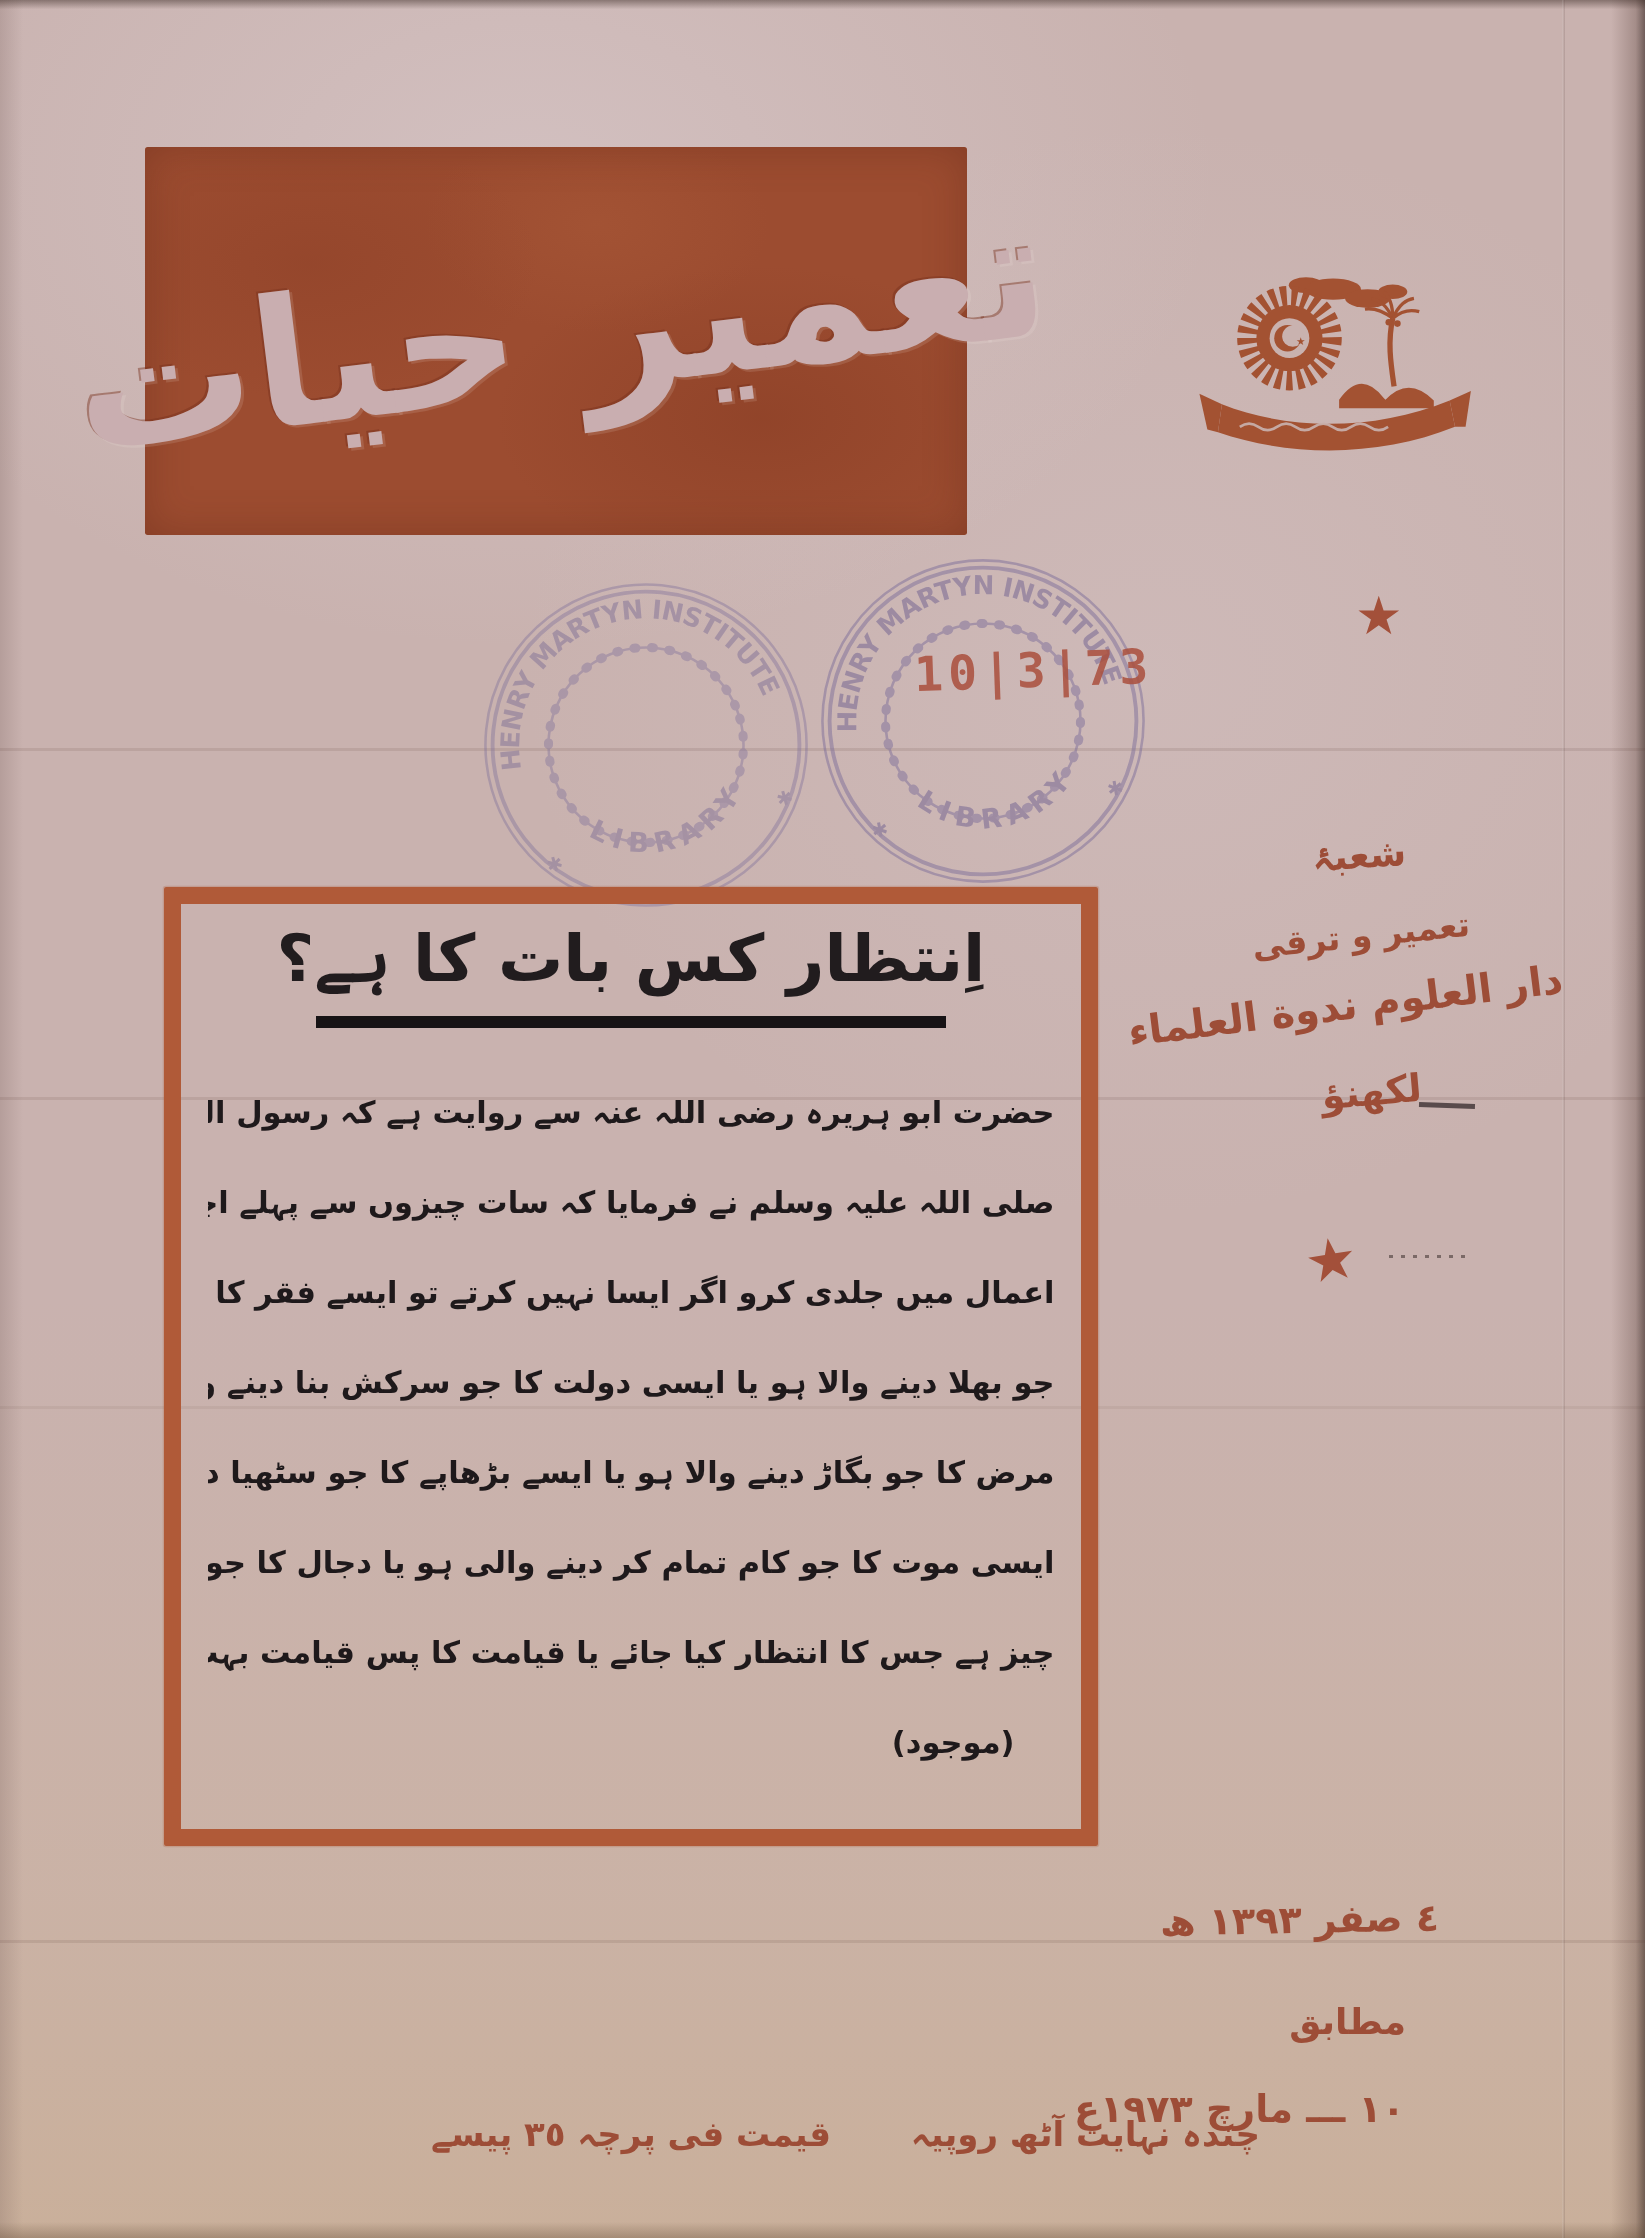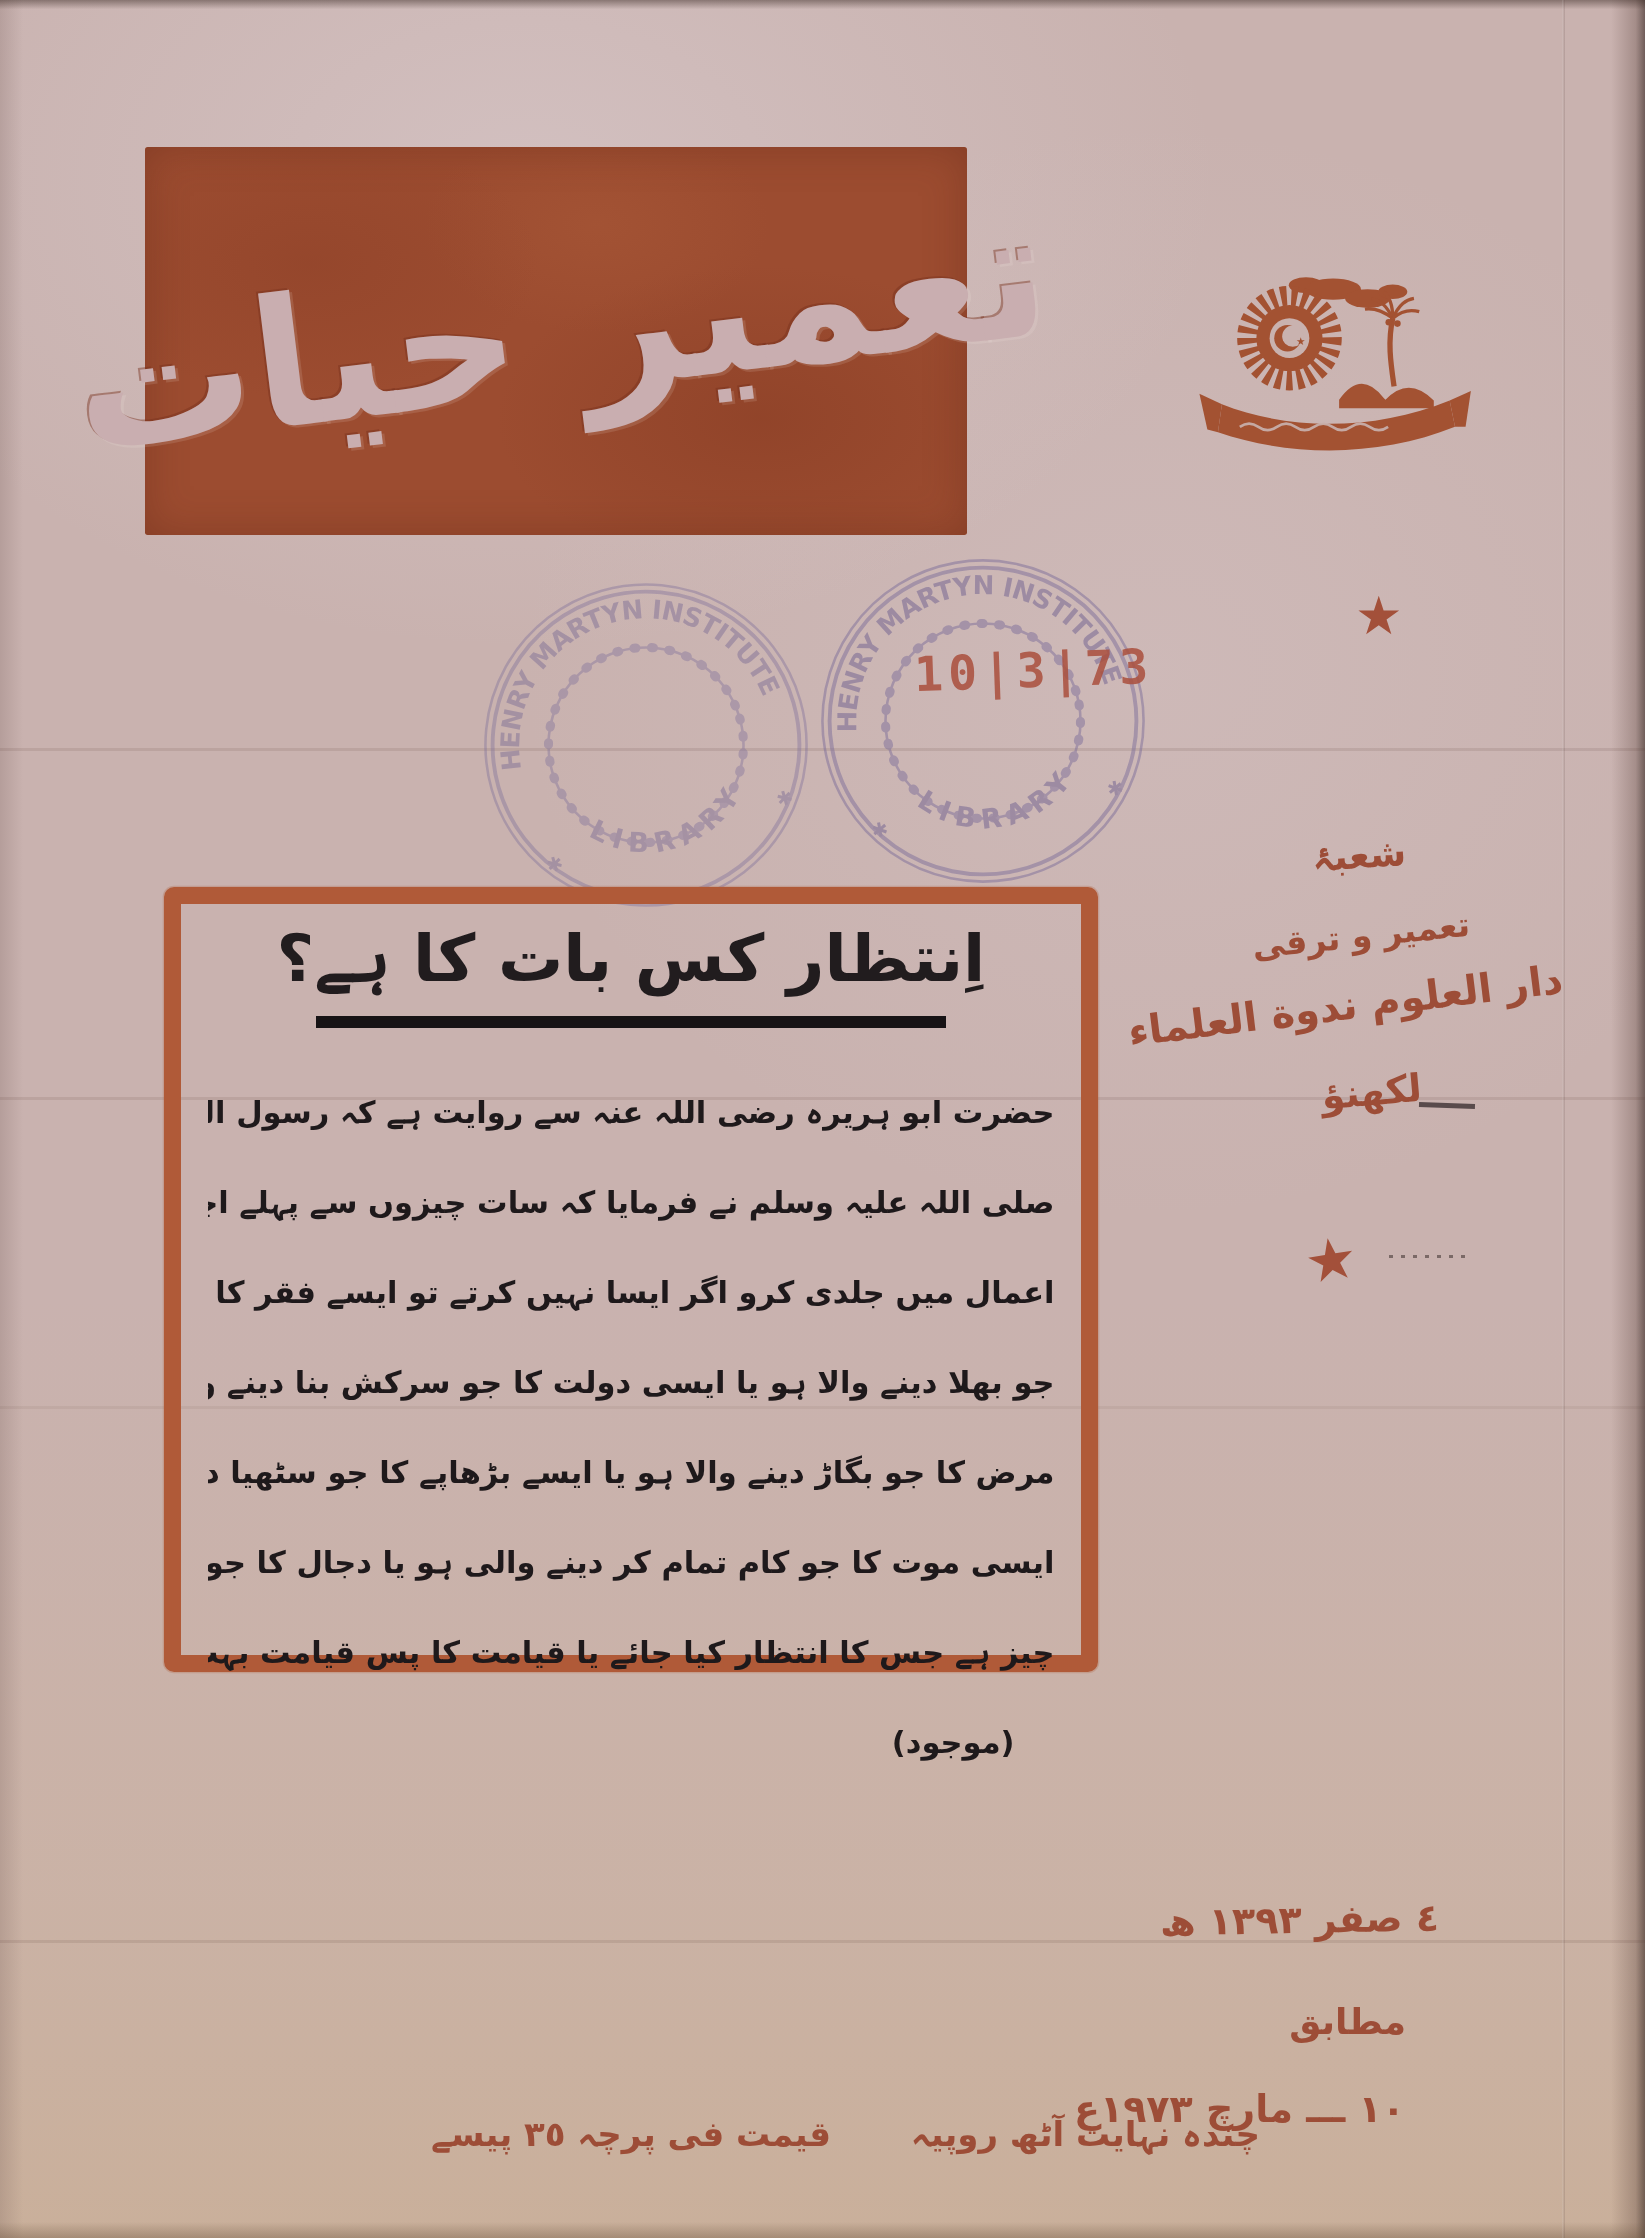--- a/index.html
+++ b/index.html
@@ -71,8 +71,8 @@
 
   
   .hbox{
-    position:absolute;left:164px;top:887px;width:934px;height:785px;
-    border:17px solid #b05a38;box-sizing:border-box;border-radius:10px;
+    position:absolute;left:164px;top:887px;width:934px;height:959px;
+    border:17px solid #b05a38;box-sizing:border-box;border-radius:2px;
     box-shadow:0 0 0 1.3px rgba(176,90,56,.25);
   }
   .hbox-title{

